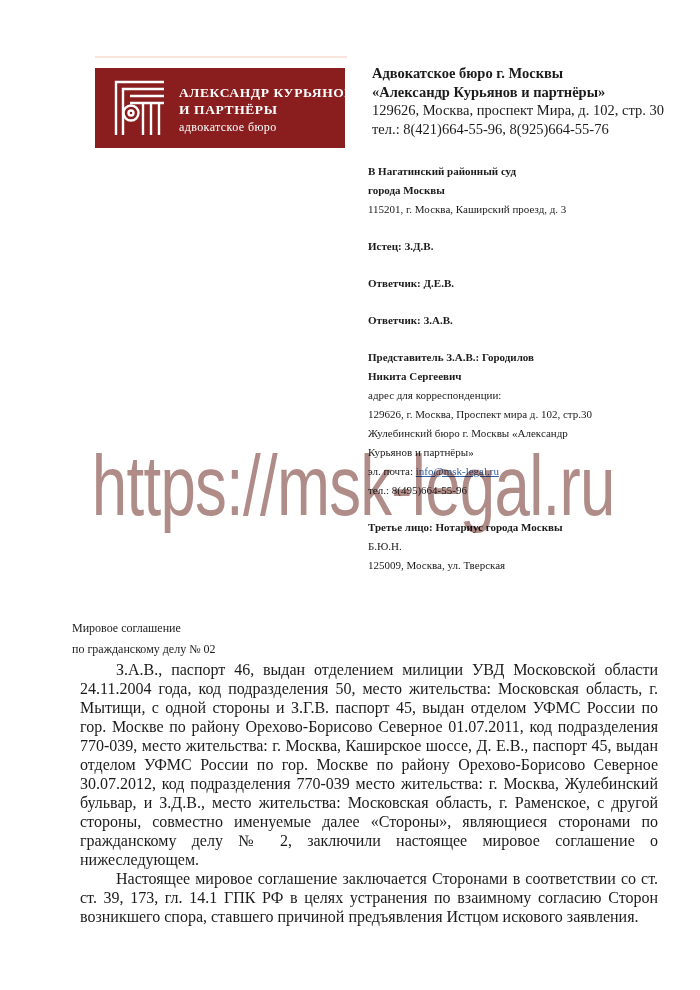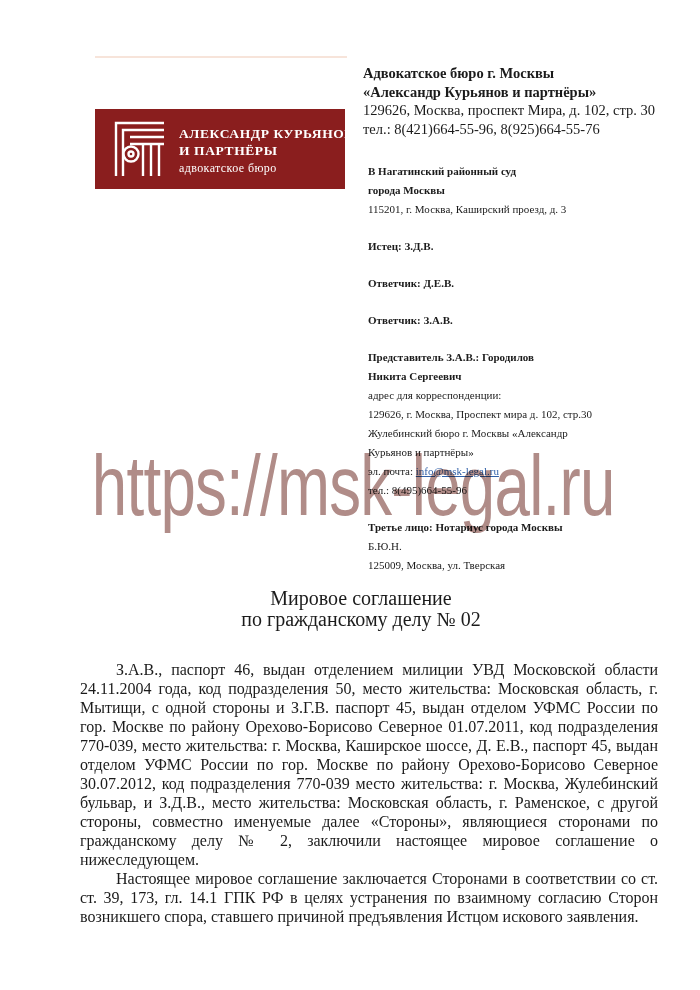--- a/index.html
+++ b/index.html
@@ -20,7 +20,7 @@
   .logo-name{font-weight:bold;font-size:13.5px;letter-spacing:.6px;line-height:17px;white-space:nowrap;}
   .logo-sub{font-size:12px;letter-spacing:.4px;margin-top:3px;}
 
-  .firm{position:absolute;left:363px;top:64px;width:320px;font-size:14.5px;line-height:18.6px;}
+  .firm{position:absolute;left:372px;top:64px;width:320px;font-size:14.5px;line-height:18.6px;}
   .firm .b{font-weight:bold;}
   a.lnk{color:#3060a8;text-decoration:underline;cursor:pointer;}
 

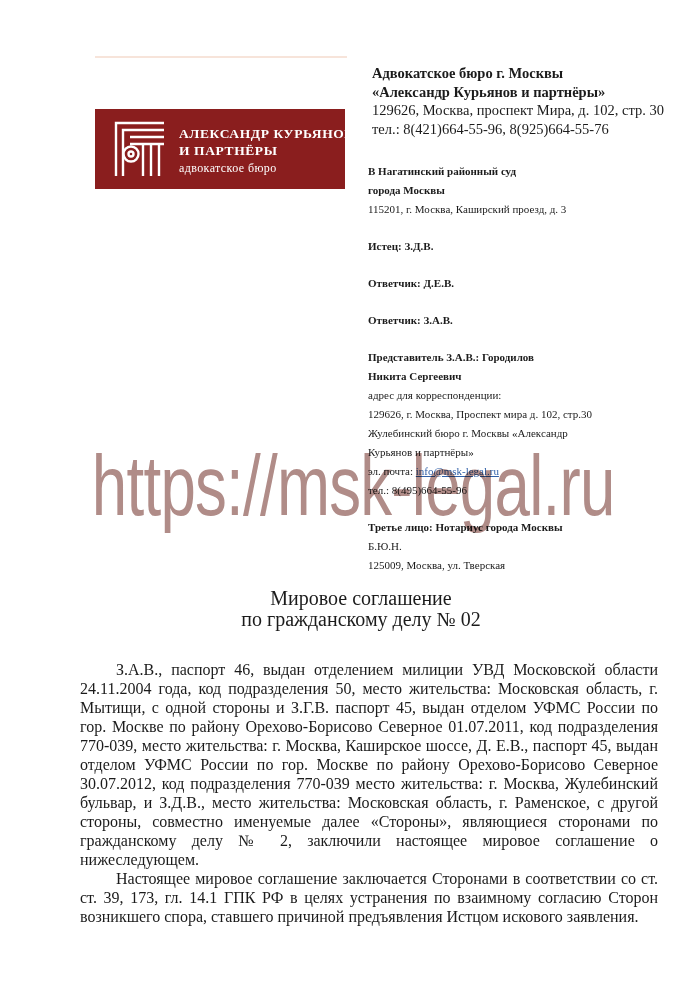--- a/index.html
+++ b/index.html
@@ -51,7 +51,7 @@
 
   <div class="scan-line"></div>
 
-  <div class="logo" style="background: rgb(138, 30, 30); margin-top: 41px;">
+  <div class="logo" style="background: rgb(138, 30, 30);">
     <svg class="logo-icon" viewBox="0 0 56 62">
       <g fill="none" stroke="#ffffff" stroke-width="2.4">
         <path d="M4 58 V5 h48"></path>

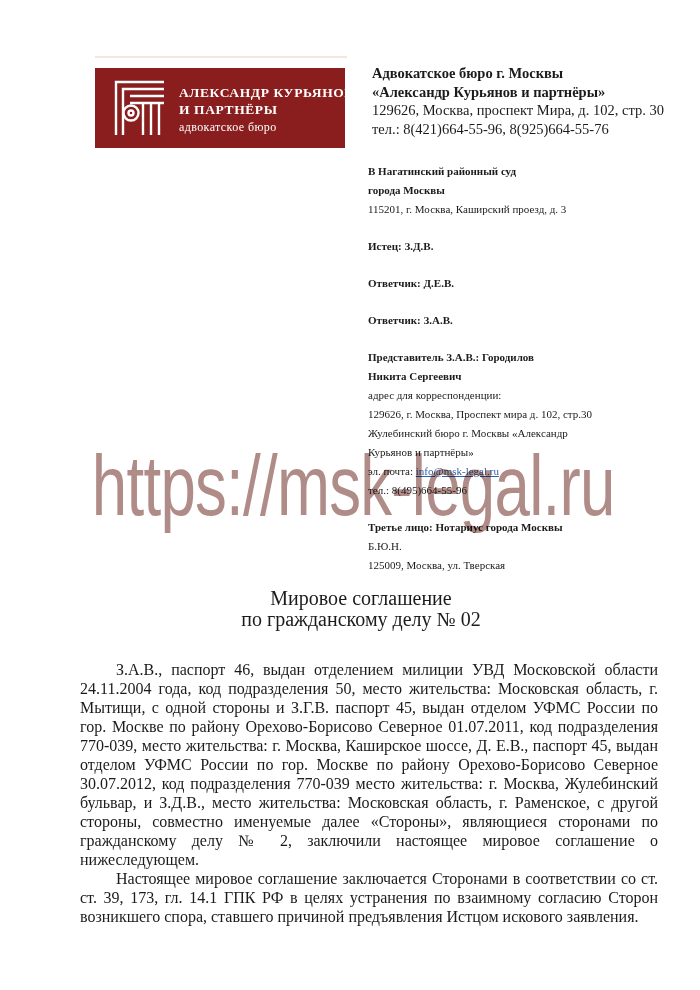--- a/index.html
+++ b/index.html
@@ -30,7 +30,7 @@
   .bold{font-weight:bold;}
 
   
-  .doc-title{position:absolute;left:72px;top:588px;width:578px;text-align:center;font-size:20px;line-height:20.5px;}
+  .doc-title{position:absolute;left:72px;top:618px;width:578px;font-size:12px;line-height:20.5px;}
   .doc-body{position:absolute;left:80px;top:660px;width:578px;font-size:16px;line-height:19px;text-align:justify;}
   .doc-body p{margin:0;text-indent:36px;}
 

